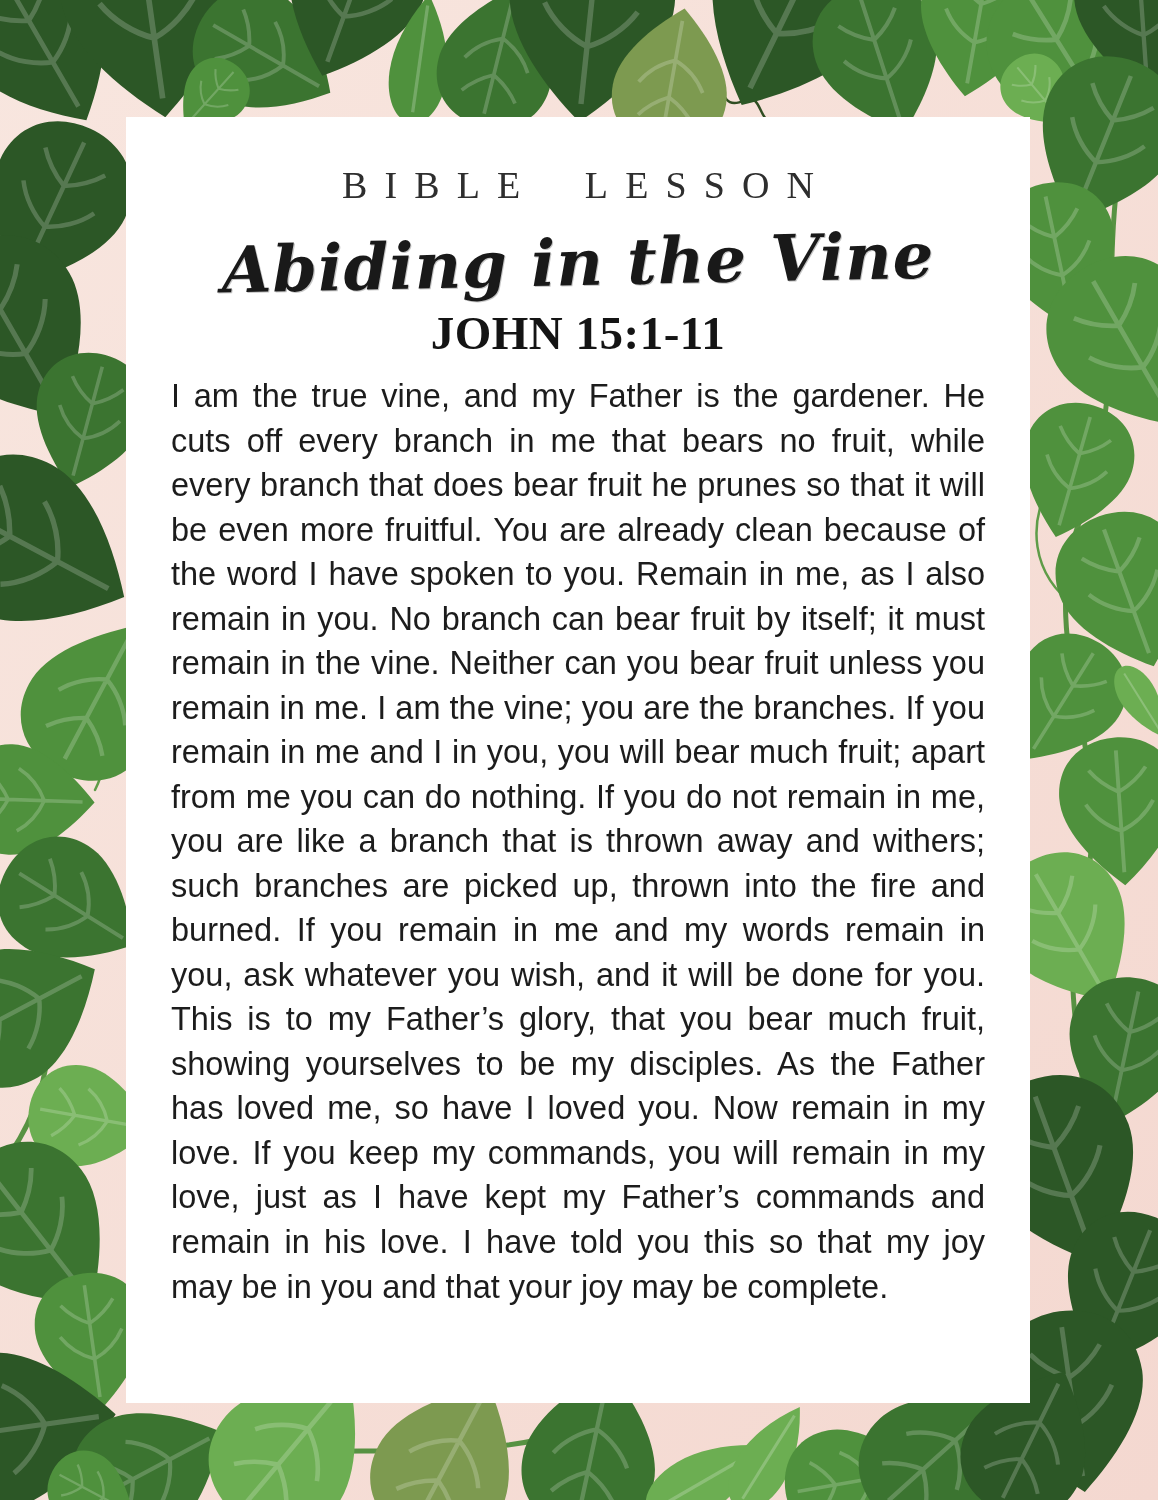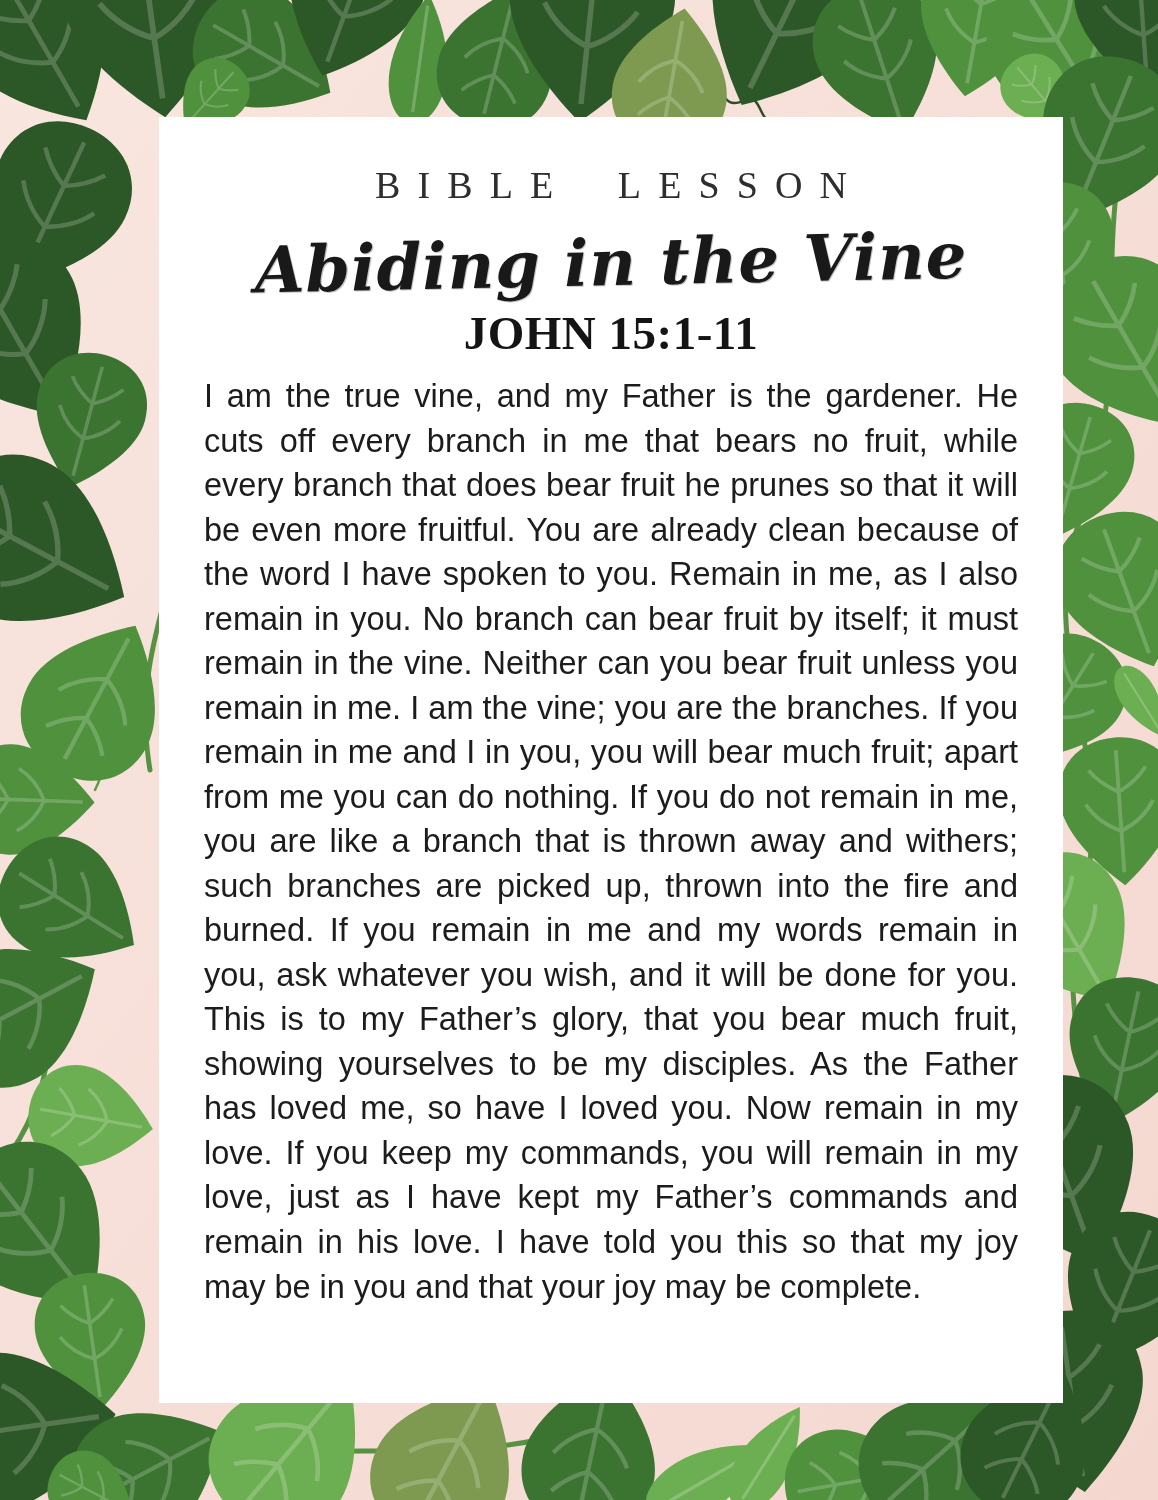--- a/index.html
+++ b/index.html
@@ -32,7 +32,6 @@
     box-sizing: border-box;
     padding: 46px 45px 0 45px;
     text-align: center;
-    margin-left: 33px;
   }
   .eyebrow {
     font-family: "Liberation Serif", "DejaVu Serif", serif;

